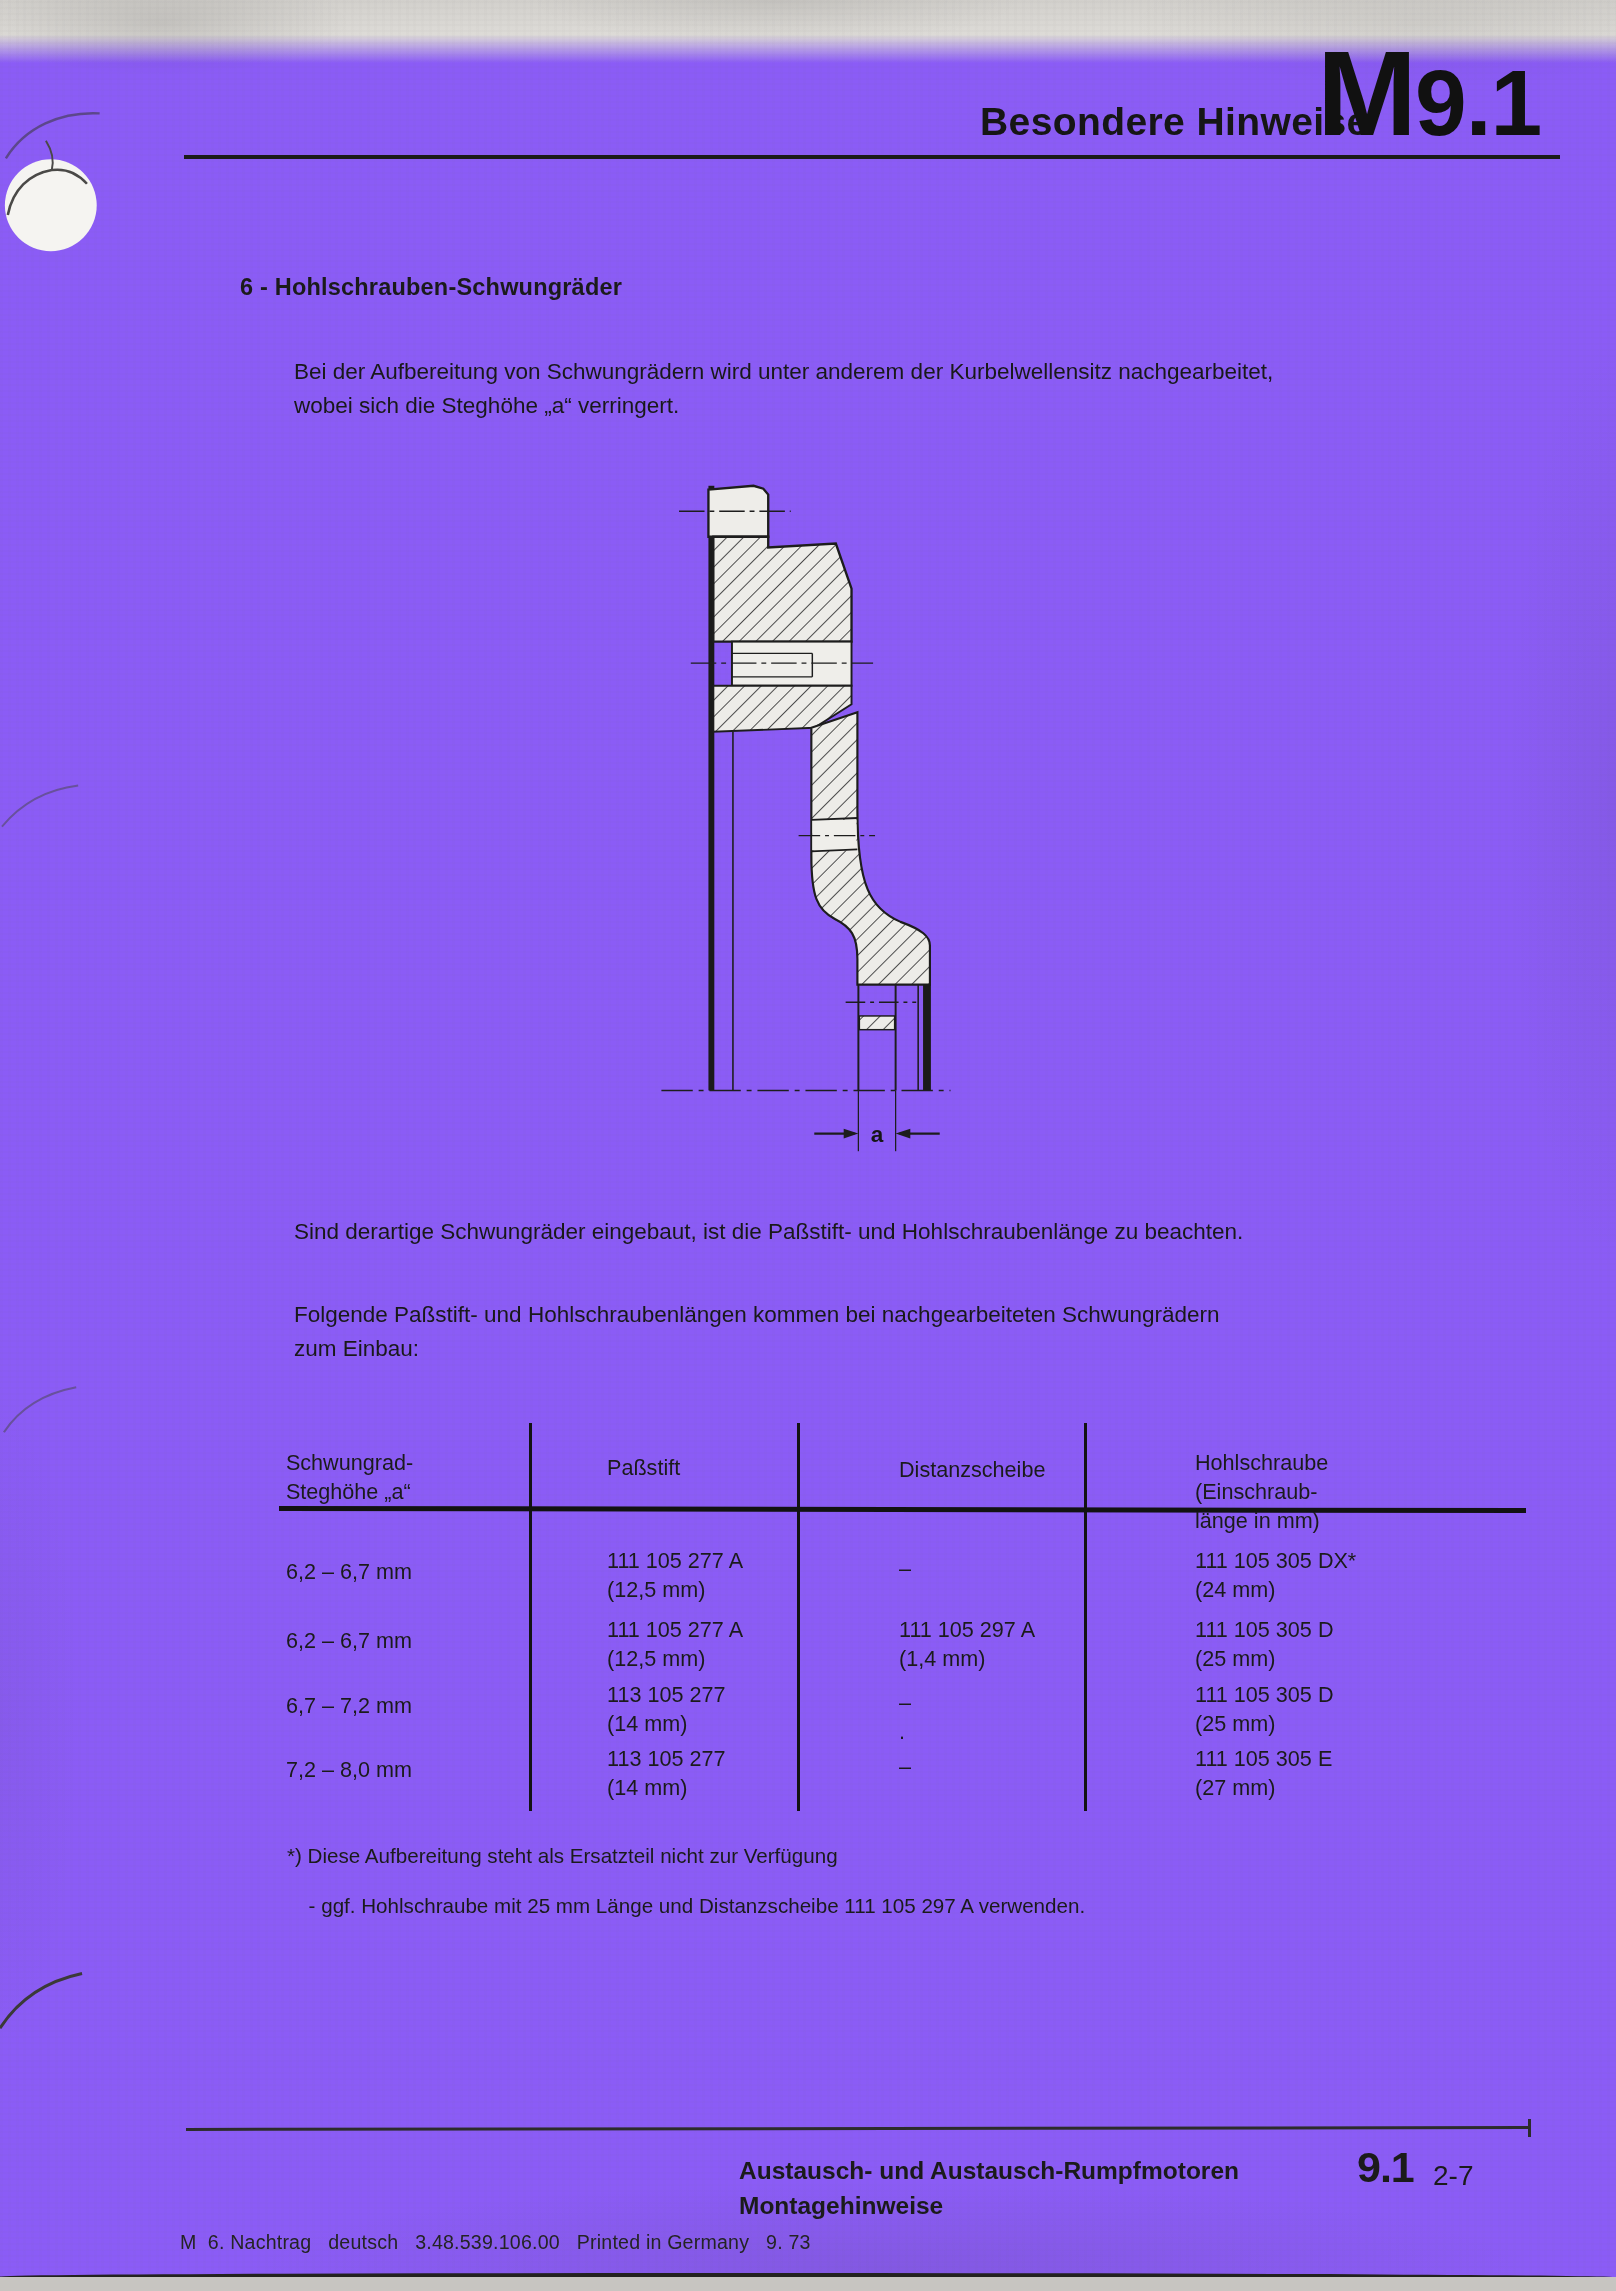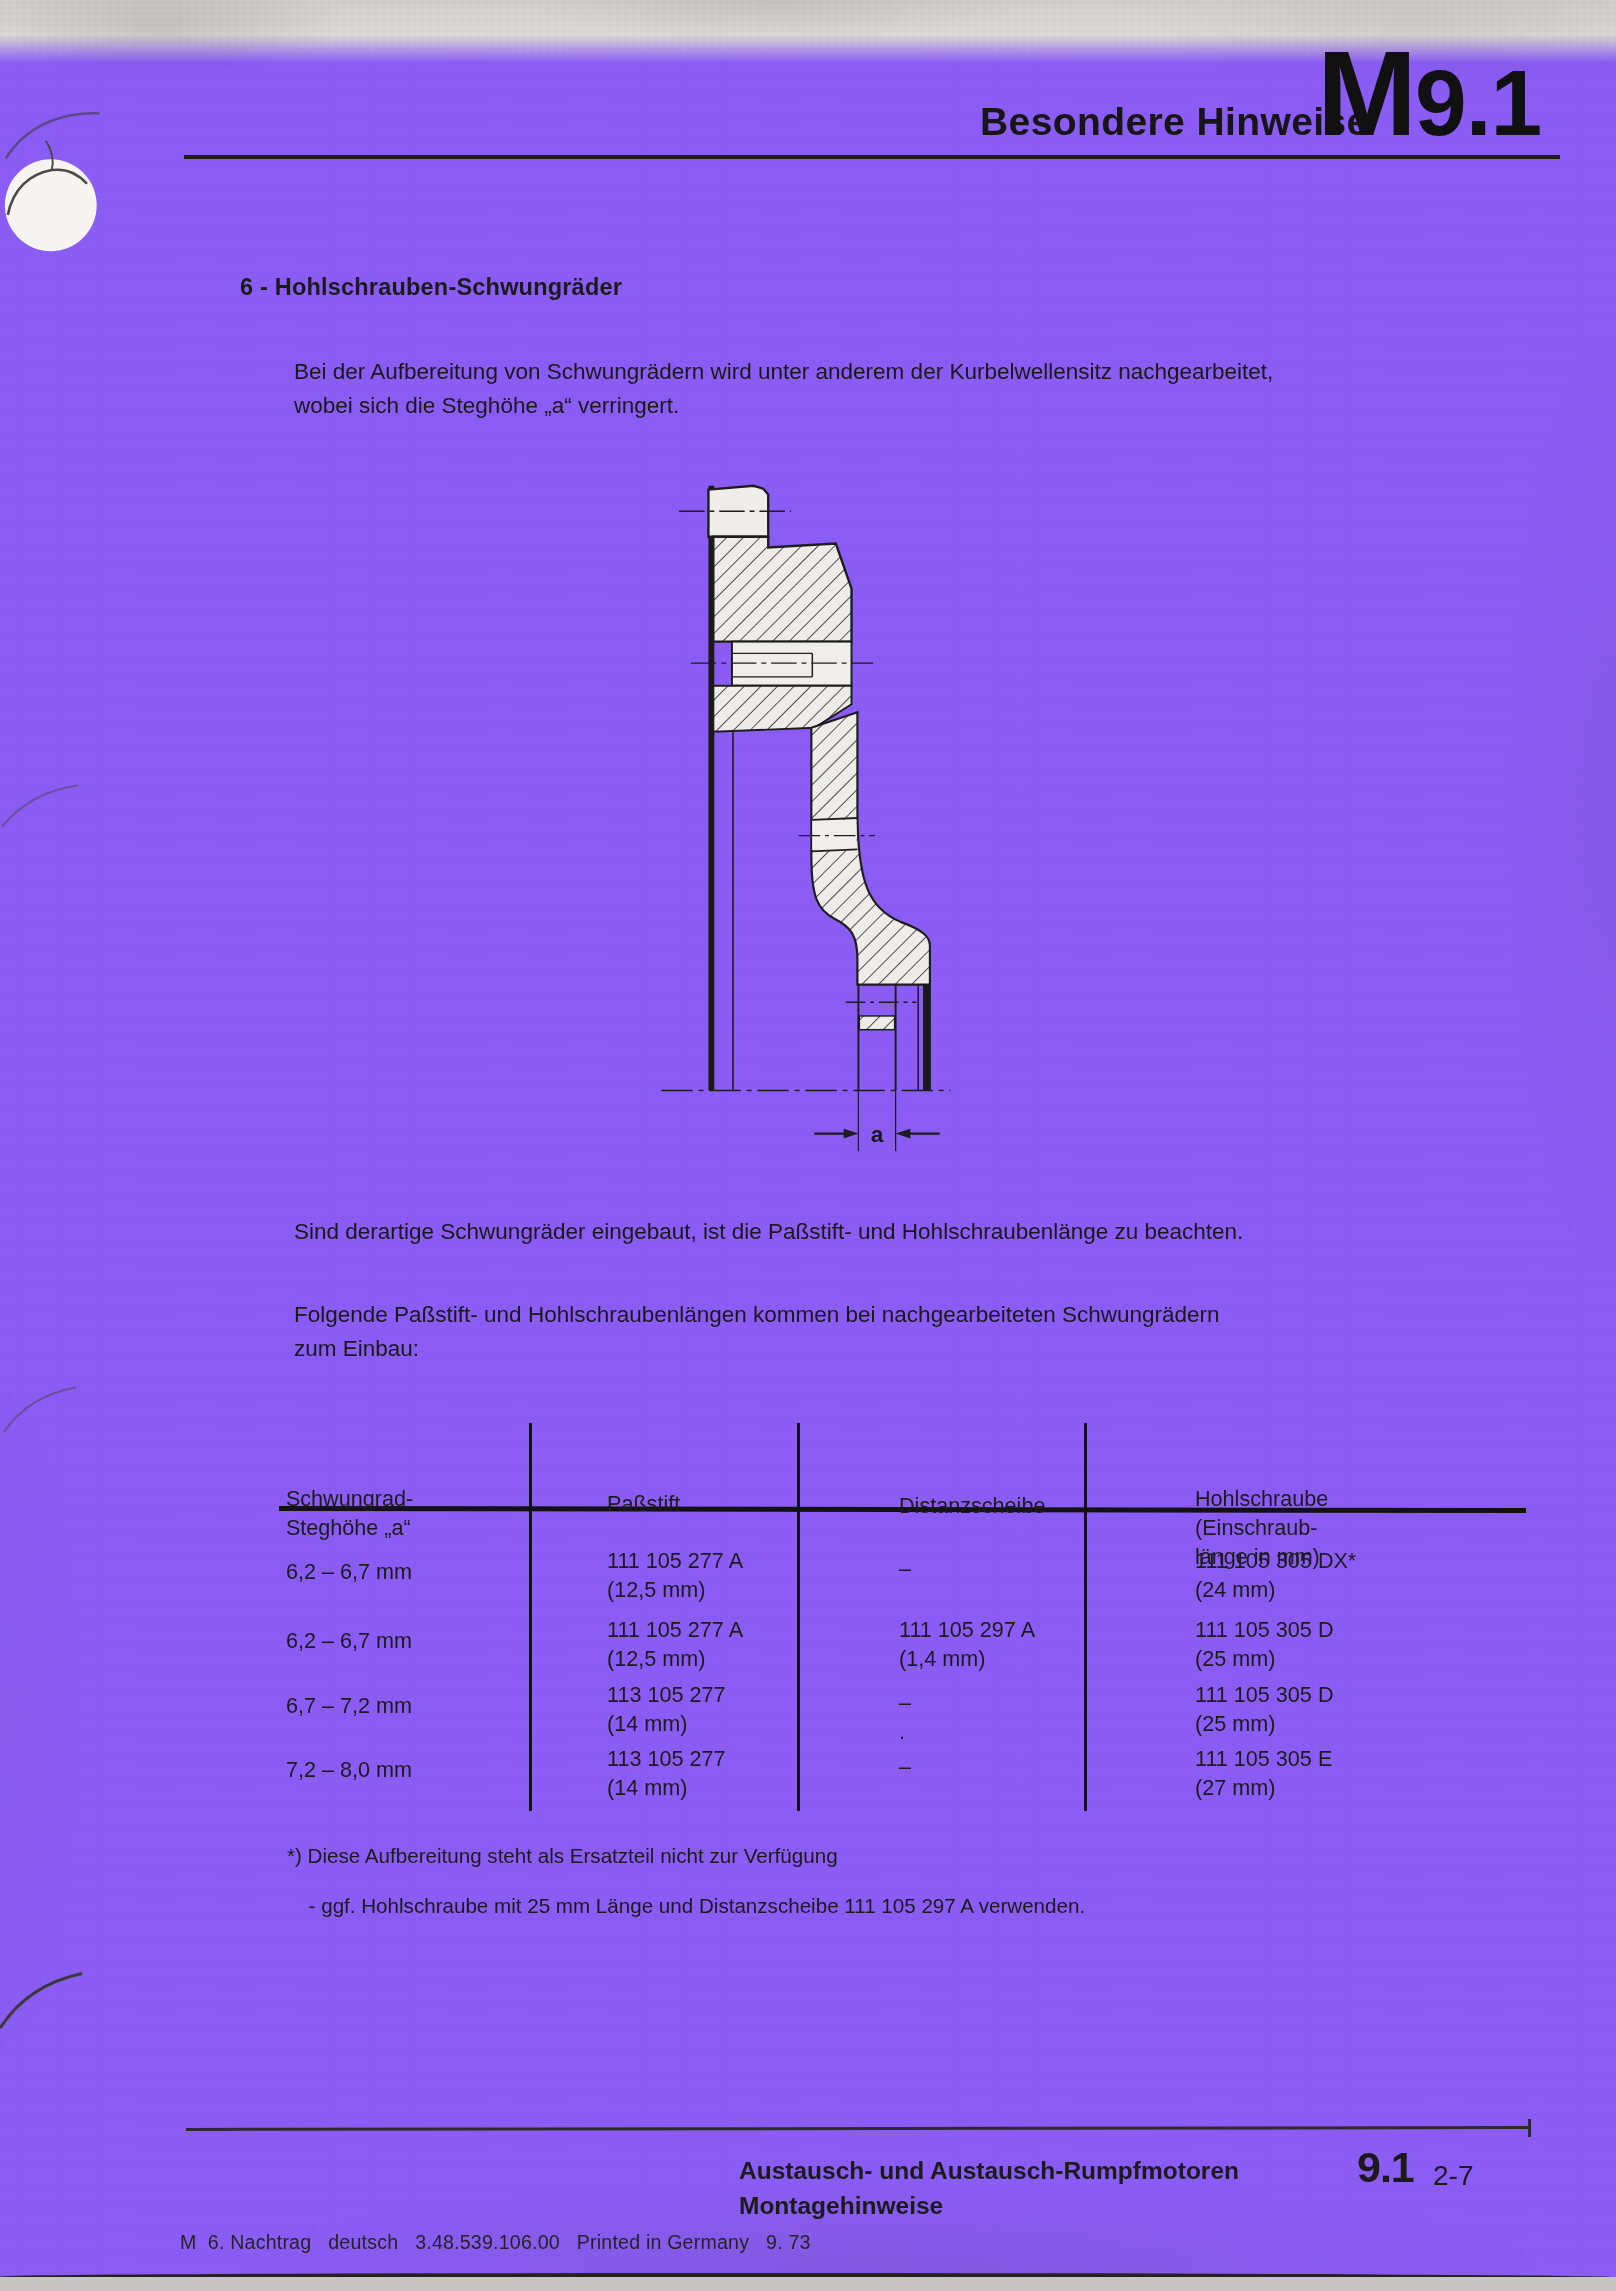--- a/index.html
+++ b/index.html
@@ -52,7 +52,7 @@
   .vline{position:absolute;top:2px;width:3.4px;height:388px;background:#131313;}
   .vline.v1{left:250px;} .vline.v2{left:518px;} .vline.v3{left:805px;}
   .thick-rule{position:absolute;left:0;top:86px;width:1247px;height:4.9px;background:#121212;transform:rotate(.1deg);}
-  .th{position:absolute;line-height:29px;font-weight:400;margin-top:36px;}
+  .th{position:absolute;line-height:29px;font-weight:400;}
   .th.c1{left:6.9px;top:27.4px;}
   .th.c2{left:328px;top:32px;}
   .th.c3{left:620px;top:34px;}

